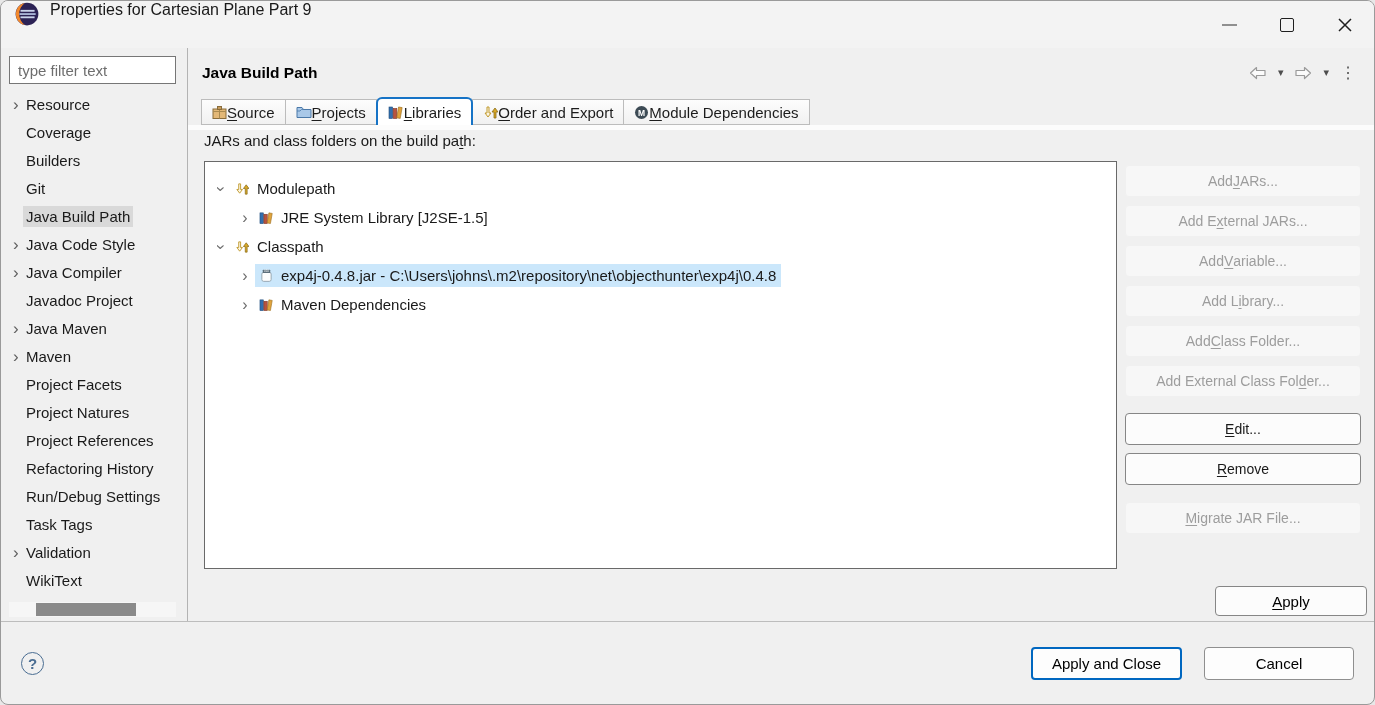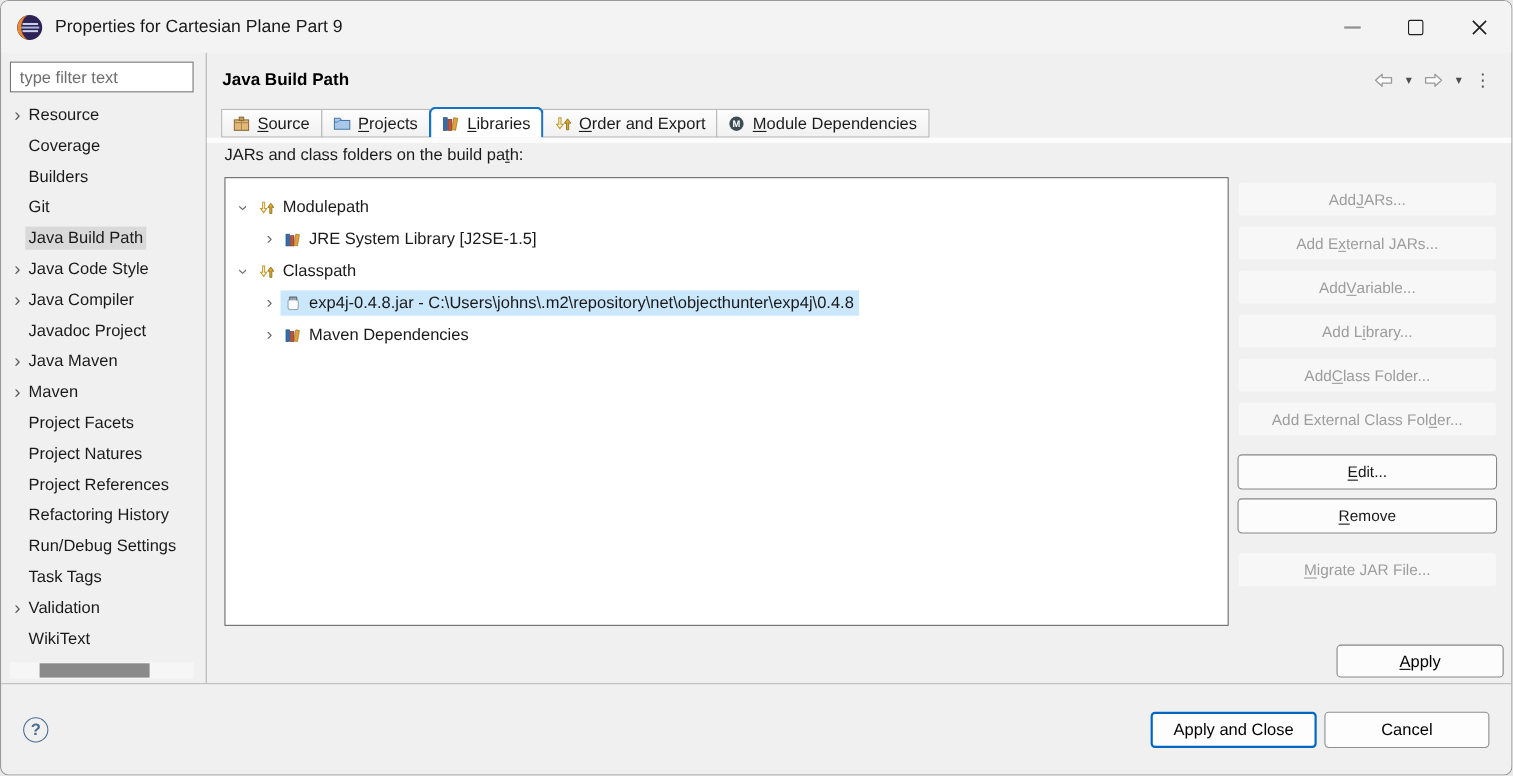--- a/index.html
+++ b/index.html
@@ -11,7 +11,7 @@
   }
   
   .titlebar { position:absolute; top:0; left:0; right:0; height:47px;
-    background:#f3f3f3; display:flex; align-items:center; }
+    background:#f3f3f3; display:flex; align-items:flex-start; }
   .app-icon { width:26px; height:26px; margin-left:13px; flex:0 0 auto; }
   .win-title { margin-left:10px; font-size:16px; color:#191919; }
   .win-controls { margin-left:auto; display:flex; height:100%; }

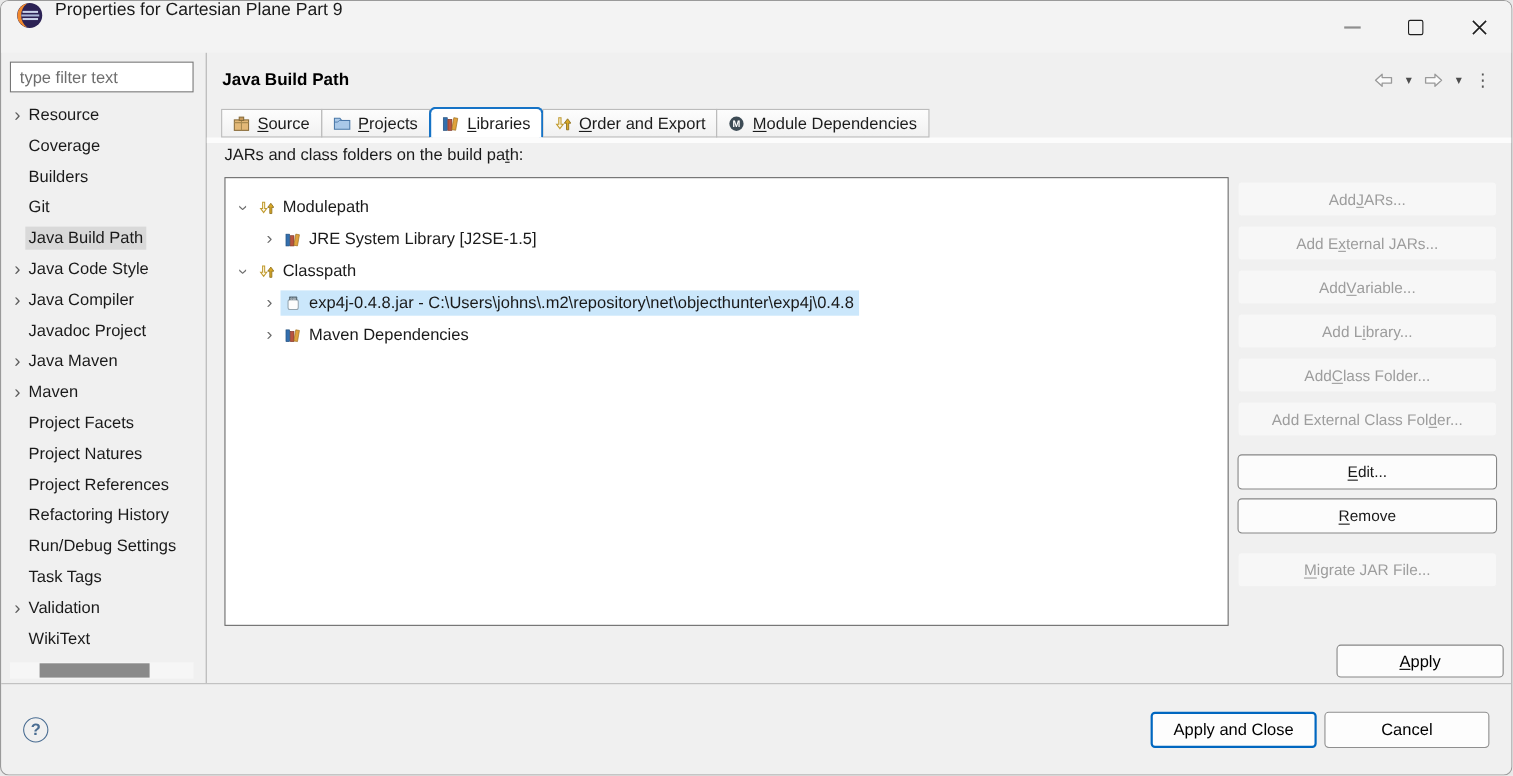--- a/index.html
+++ b/index.html
@@ -39,7 +39,7 @@
   .tri { font-size:11px; color:#4d4d4d; }
   .kebab { font-size:16px; color:#555; }
   .tabs-row { display:flex; align-items:flex-end; height:28px; margin-left:13px; position:relative; z-index:1; }
-  .tab { height:26px; display:flex; align-items:center; gap:7px; padding:0 10px;
+  .tab { height:26px; display:flex; align-items:center; padding:0 10px;
     background:linear-gradient(#fdfdfd,#f1f1f1); border:1px solid #bcbcbc; margin-right:-1px;
     font-size:15px; color:#1c1c1c; white-space:nowrap; }
   .tab.selected { height:28px; background:#fff; border:2px solid #1673c6; border-bottom:none;

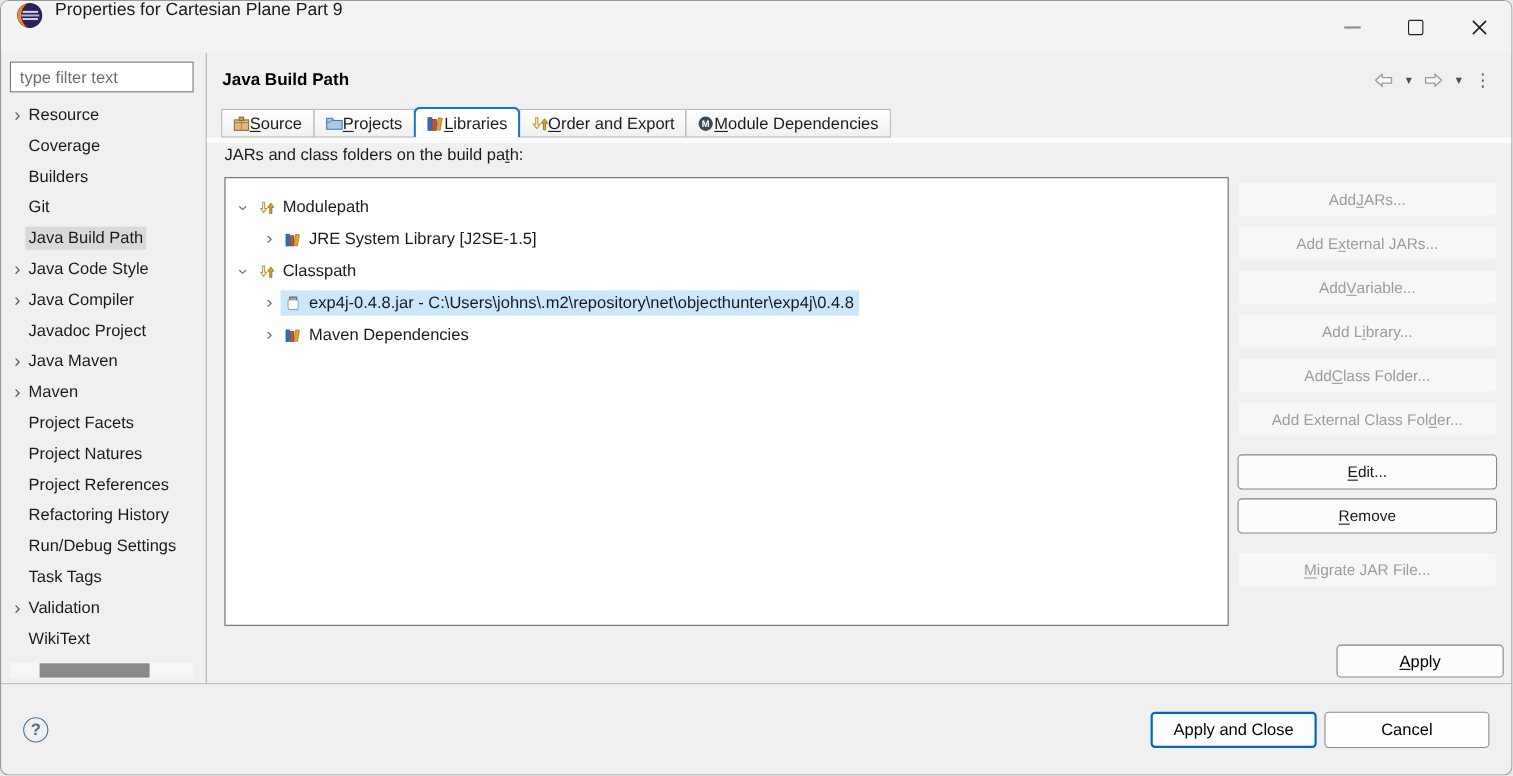--- a/index.html
+++ b/index.html
@@ -71,7 +71,7 @@
     border-top:1px solid #bdbdbd; display:flex; align-items:center; padding:0 20px; }
   .help-icon { width:23px; height:23px; border:1.6px solid #4a6d92; border-radius:50%;
     color:#4a6d92; font-size:15px; font-weight:bold; display:flex; align-items:center; justify-content:center; }
-  .footer-btns { margin-left:auto; display:flex; gap:7px;align-items:center; }
+  .footer-btns { margin-left:auto; display:flex; gap:22px;align-items:center; }
   .fbtn { height:33px; border-radius:4px; font-size:15px; display:flex; align-items:center; justify-content:center; background:#fdfdfd; }
   .fbtn.default { width:151px; border:2px solid #0067c0; }
   .fbtn.normal { width:150px; border:1px solid #8f8f8f; }

